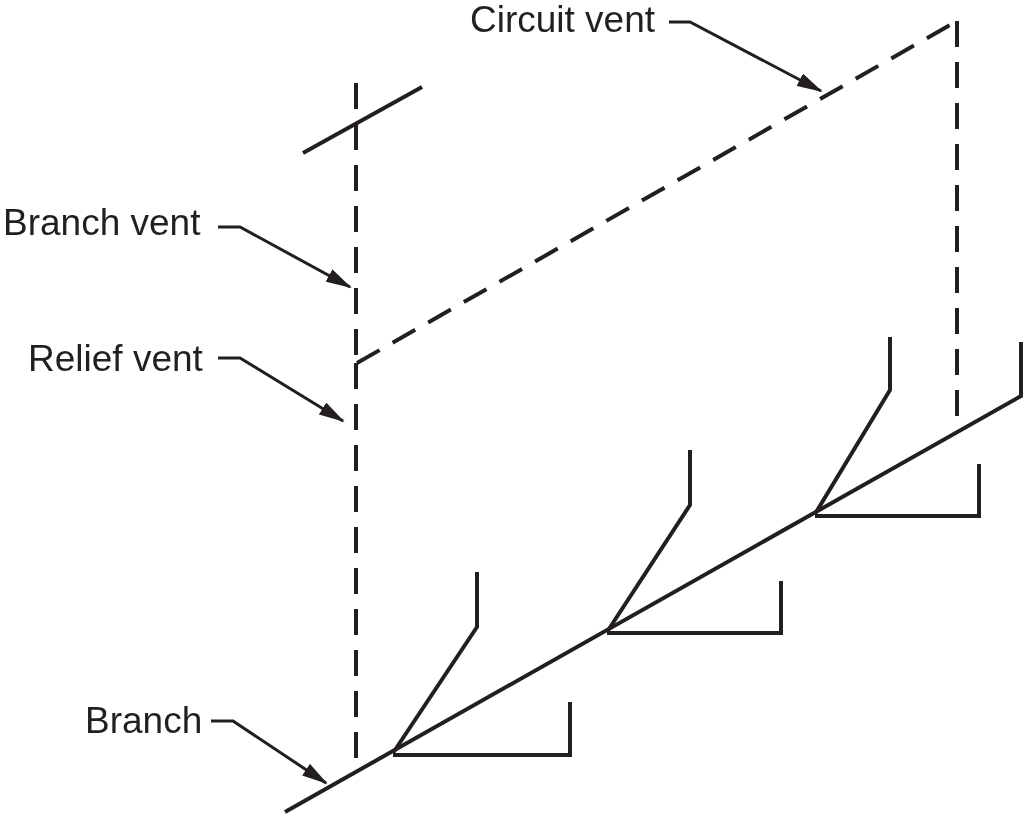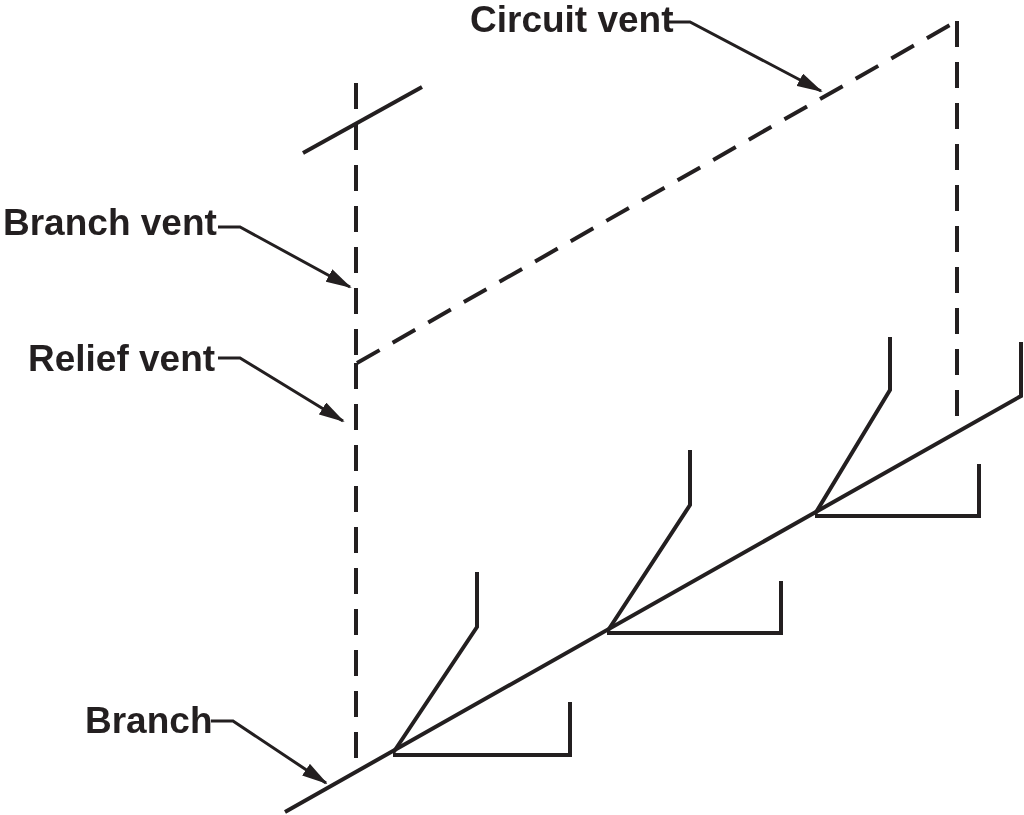--- a/index.html
+++ b/index.html
@@ -13,7 +13,6 @@
     height: 815px;
     background: #ffffff;
     overflow: hidden;
-    font-weight: bold;
   }
   svg {
     display: block;

